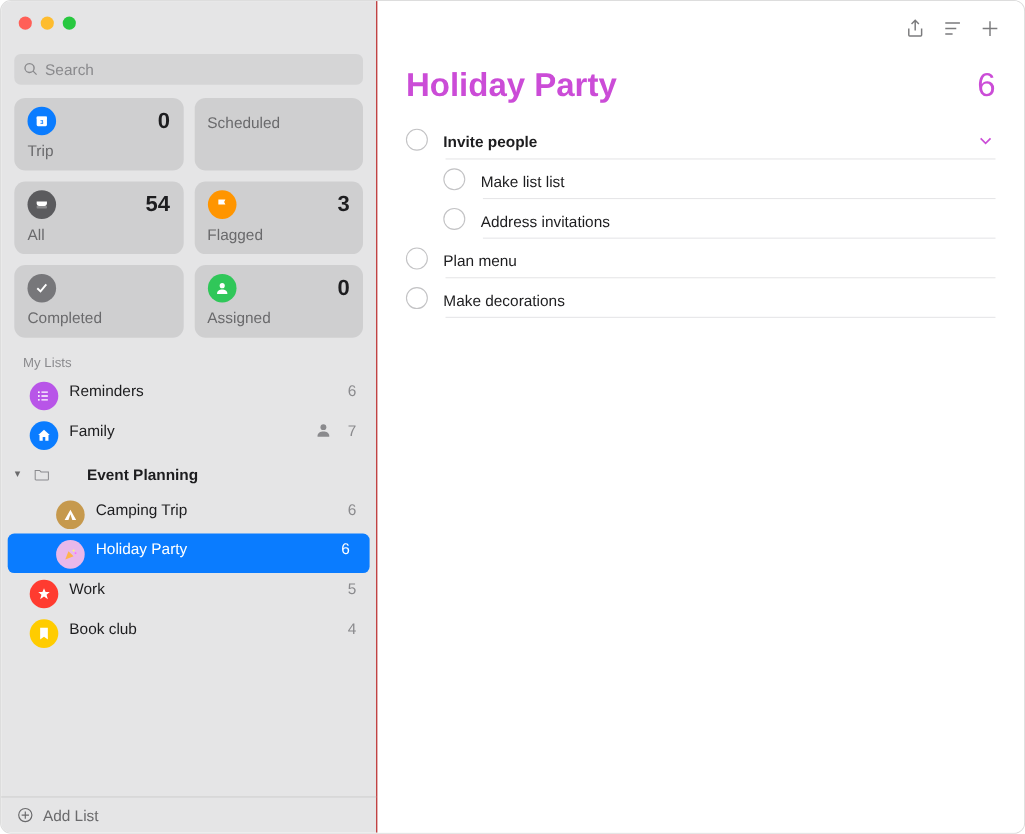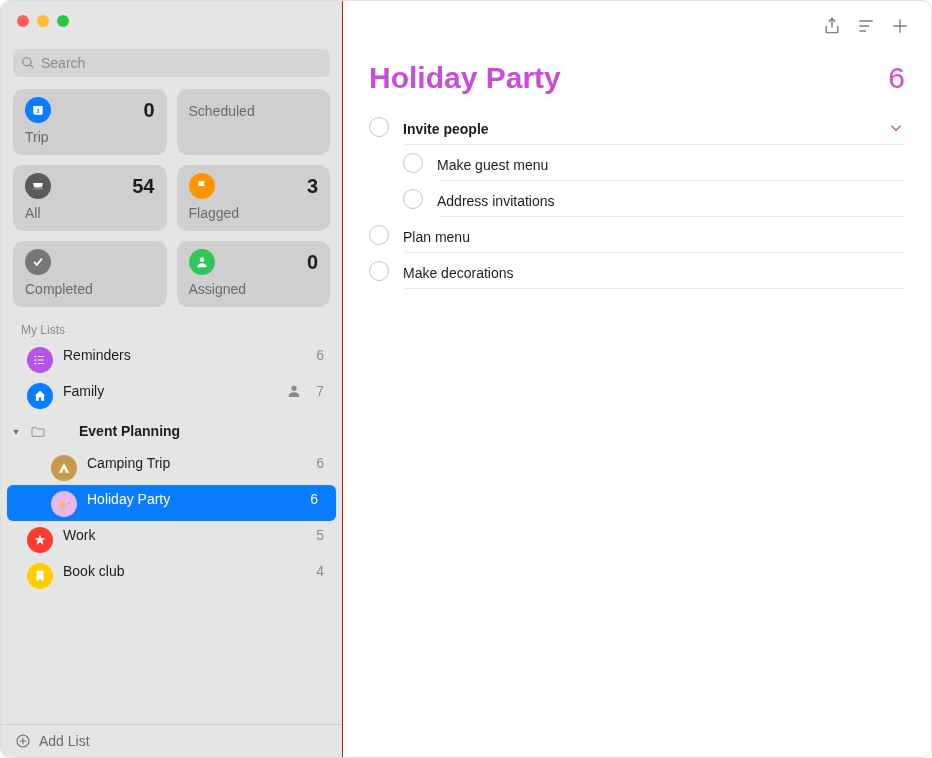--- a/index.html
+++ b/index.html
@@ -394,7 +394,7 @@
       </div>
       <div class="rem-row sub">
         <span class="circle"></span>
-        <span class="rtitle">Make guest menu</span>
+        <span class="rtitle">Make list list</span>
         <span class="tail"></span>
         <span class="rule"></span>
       </div>

